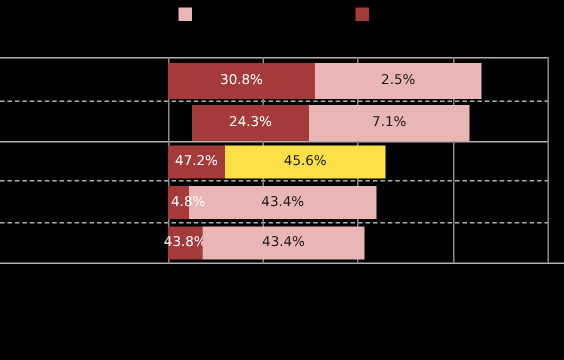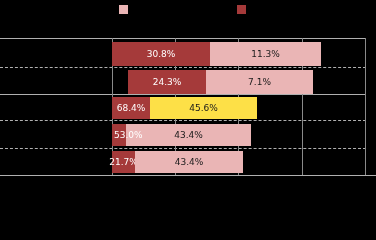--- a/index.html
+++ b/index.html
@@ -163,7 +163,7 @@
           <span class="seg-label">30.8%</span>
         </div>
         <div class="seg seg-light" style="width:111px;background:#eab5b5">
-          <span class="seg-label">11.3%</span>
+          <span class="seg-label">2.5%</span>
         </div>
       </div>
     </div>

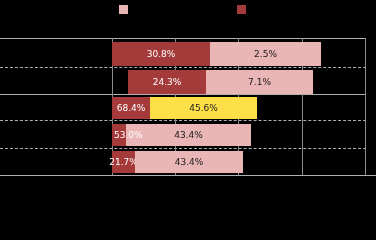--- a/index.html
+++ b/index.html
@@ -182,7 +182,7 @@
     <div class="bar-row" style="top:59px;height:22px">
       <div class="bar-track" style="left:112px">
         <div class="seg seg-dark" style="width:38px;background:#a53a3a">
-          <span class="seg-label">68.4%</span>
+          <span class="seg-label">47.2%</span>
         </div>
         <div class="seg seg-light" style="width:107px;background:#fde047">
           <span class="seg-label">45.6%</span>

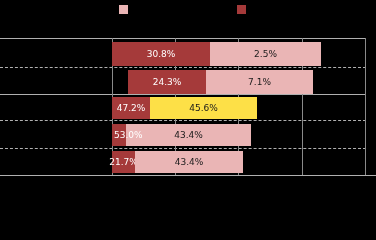--- a/index.html
+++ b/index.html
@@ -193,7 +193,7 @@
     <div class="bar-row" style="top:86px;height:22px">
       <div class="bar-track" style="left:112px">
         <div class="seg seg-dark narrow" style="width:14px;background:#a53a3a">
-          <span class="seg-label">53.0%</span>
+          <span class="seg-label">4.8%</span>
         </div>
         <div class="seg seg-light" style="width:125px;background:#eab5b5">
           <span class="seg-label">43.4%</span>

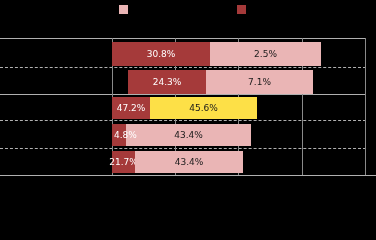--- a/index.html
+++ b/index.html
@@ -204,7 +204,7 @@
     <div class="bar-row" style="top:113px;height:22px">
       <div class="bar-track" style="left:112px">
         <div class="seg seg-dark" style="width:23px;background:#a53a3a">
-          <span class="seg-label">21.7%</span>
+          <span class="seg-label">43.8%</span>
         </div>
         <div class="seg seg-light" style="width:108px;background:#eab5b5">
           <span class="seg-label">43.4%</span>

